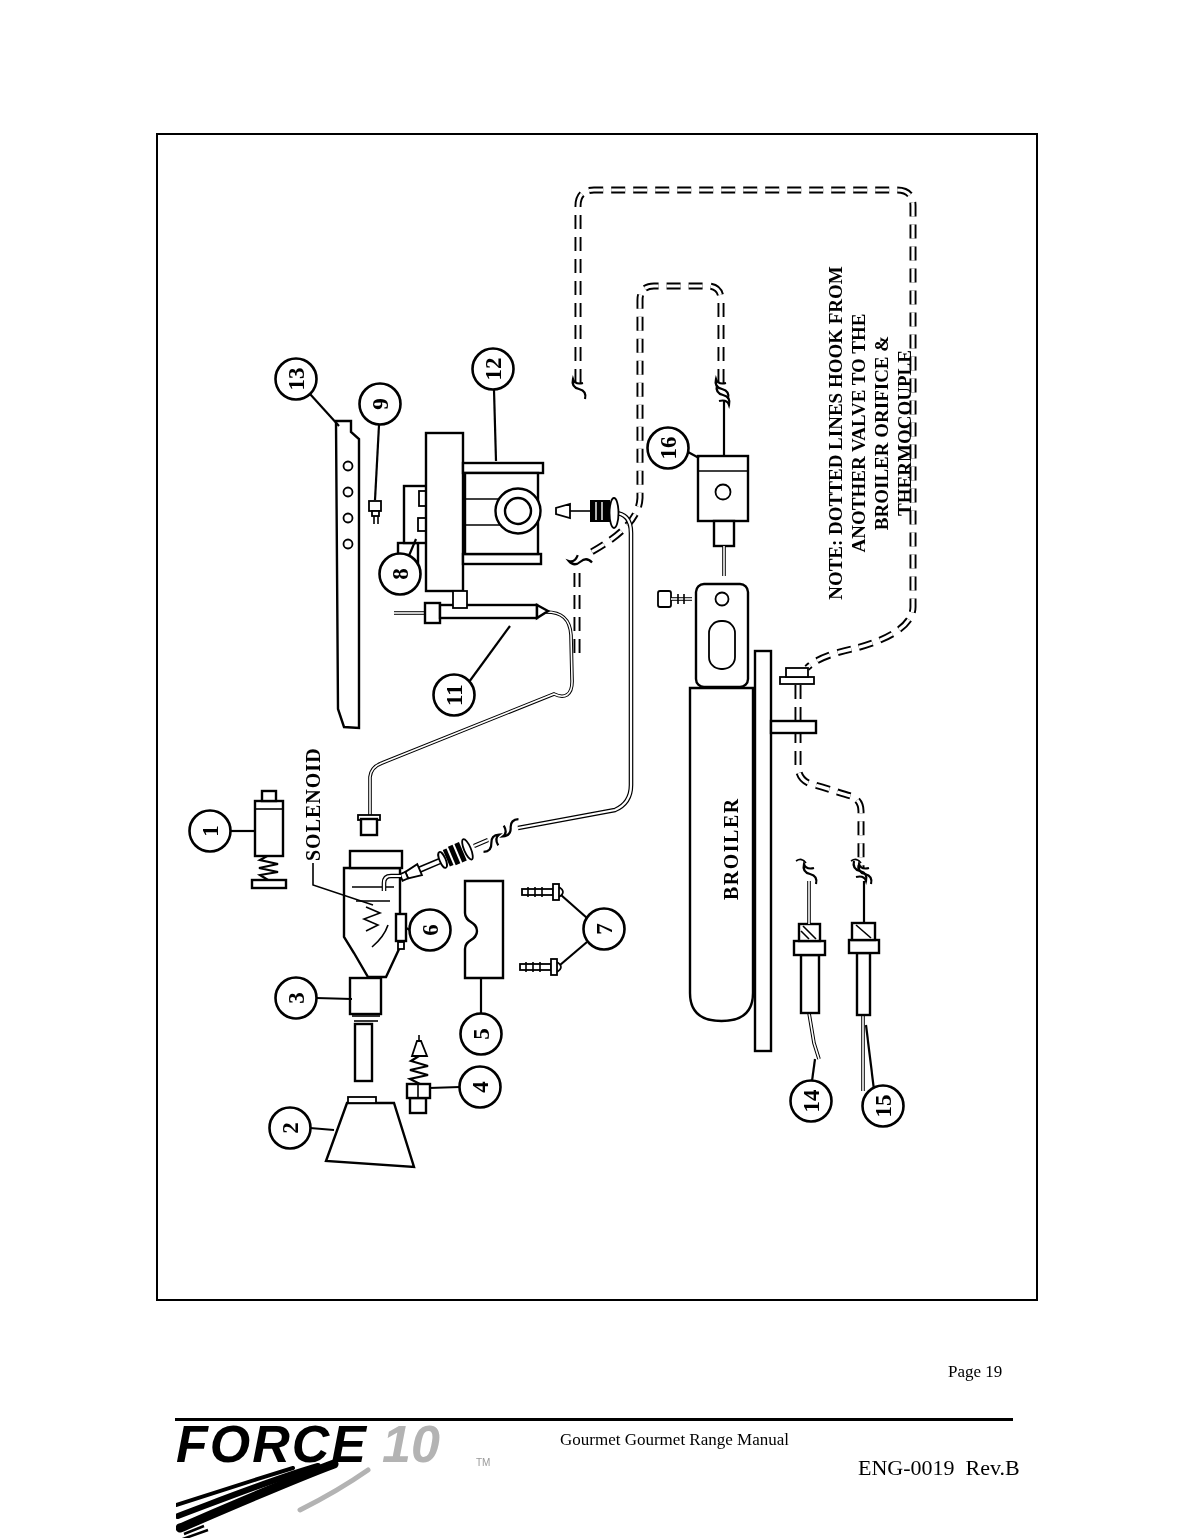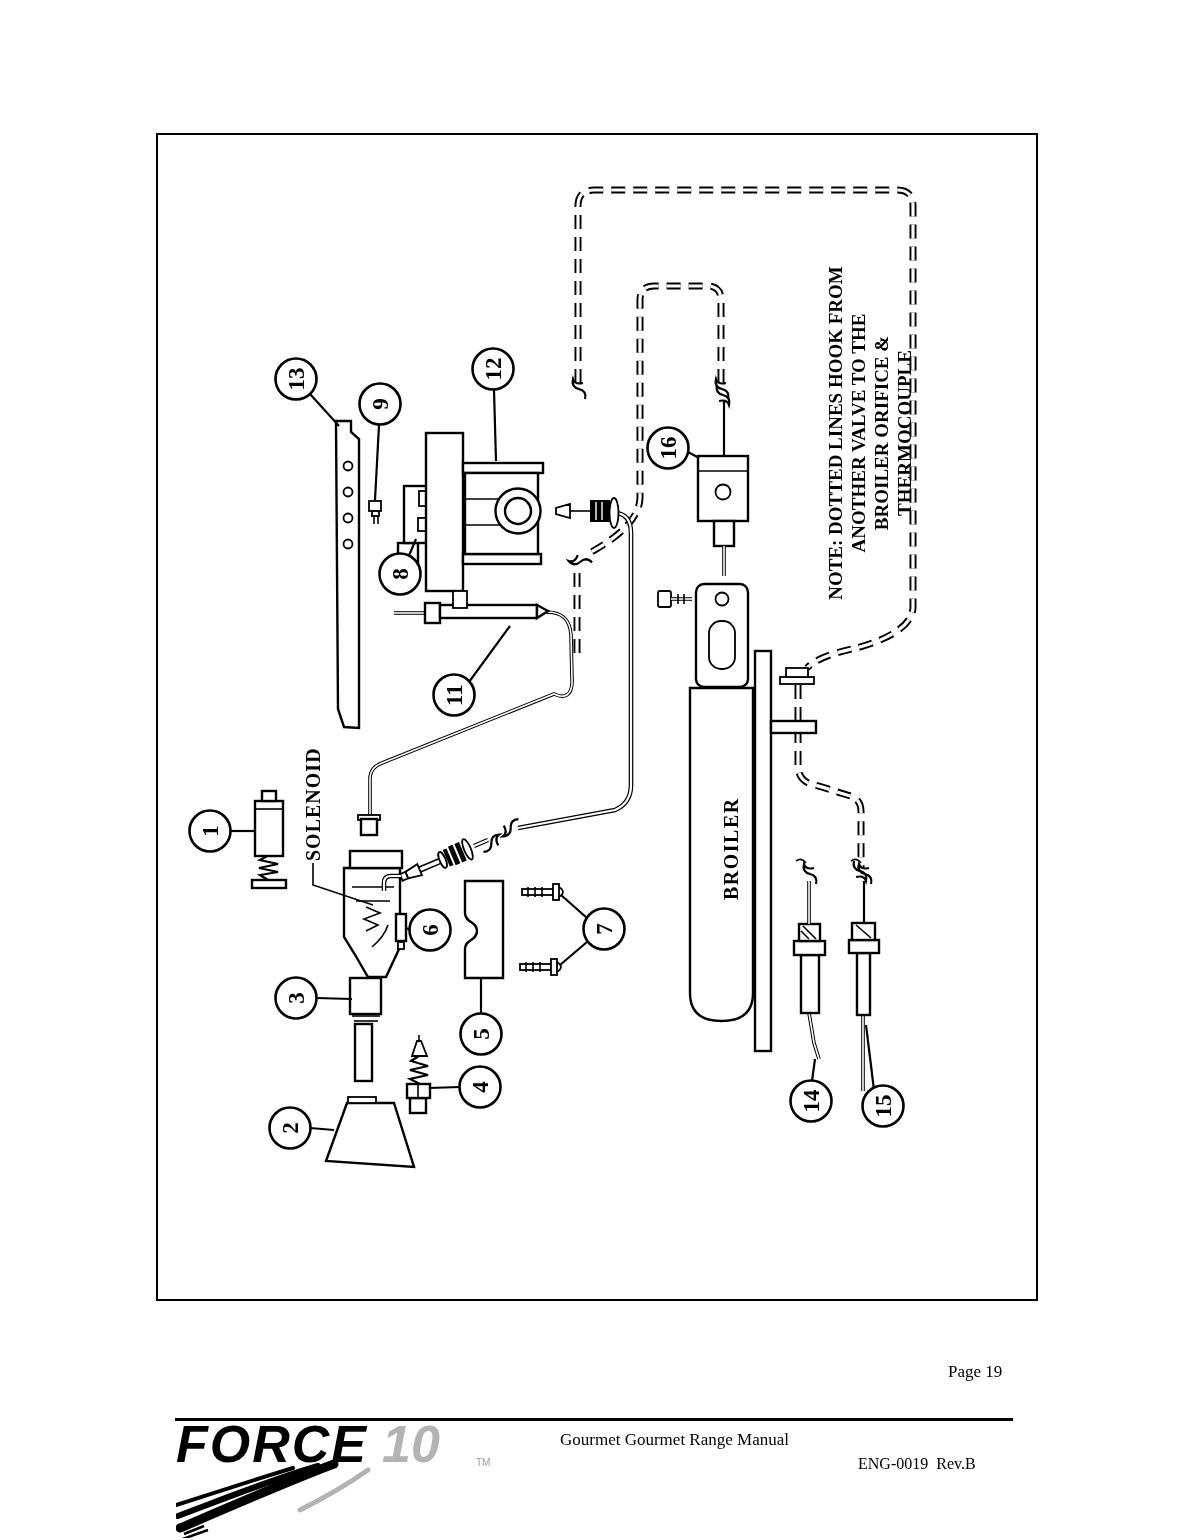--- a/index.html
+++ b/index.html
@@ -28,7 +28,7 @@
   .footer-rule{position:absolute;left:175px;top:1418px;width:838px;height:3px;background:#000;}
   .footer-title{position:absolute;left:560px;top:1430px;font-size:17px;}
   .footer-page{position:absolute;left:948px;top:1362px;font-size:17px;}
-  .footer-code{position:absolute;left:858px;top:1455px;font-size:16px;white-space:pre;}
+  .footer-code{position:absolute;left:858px;top:1455px;font-size:22px;white-space:pre;}
   .logo-svg{position:absolute;left:176px;top:1416px;}
 </style>
 </head>

